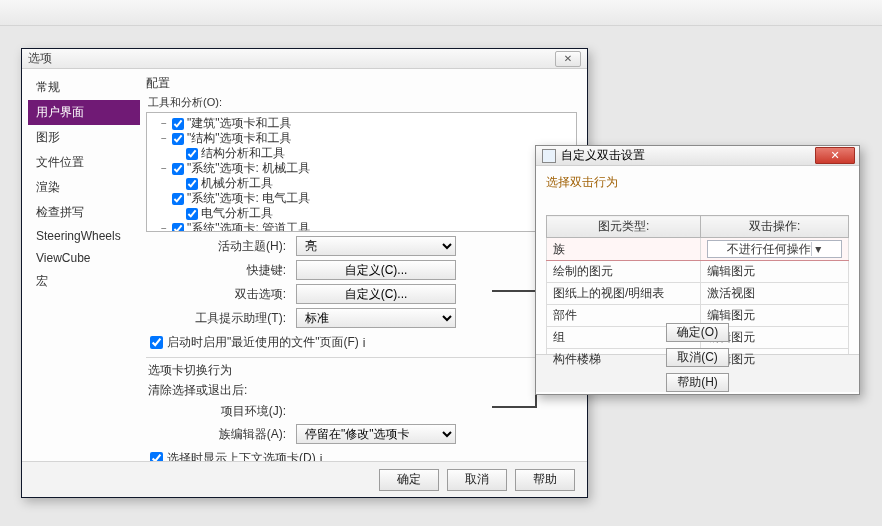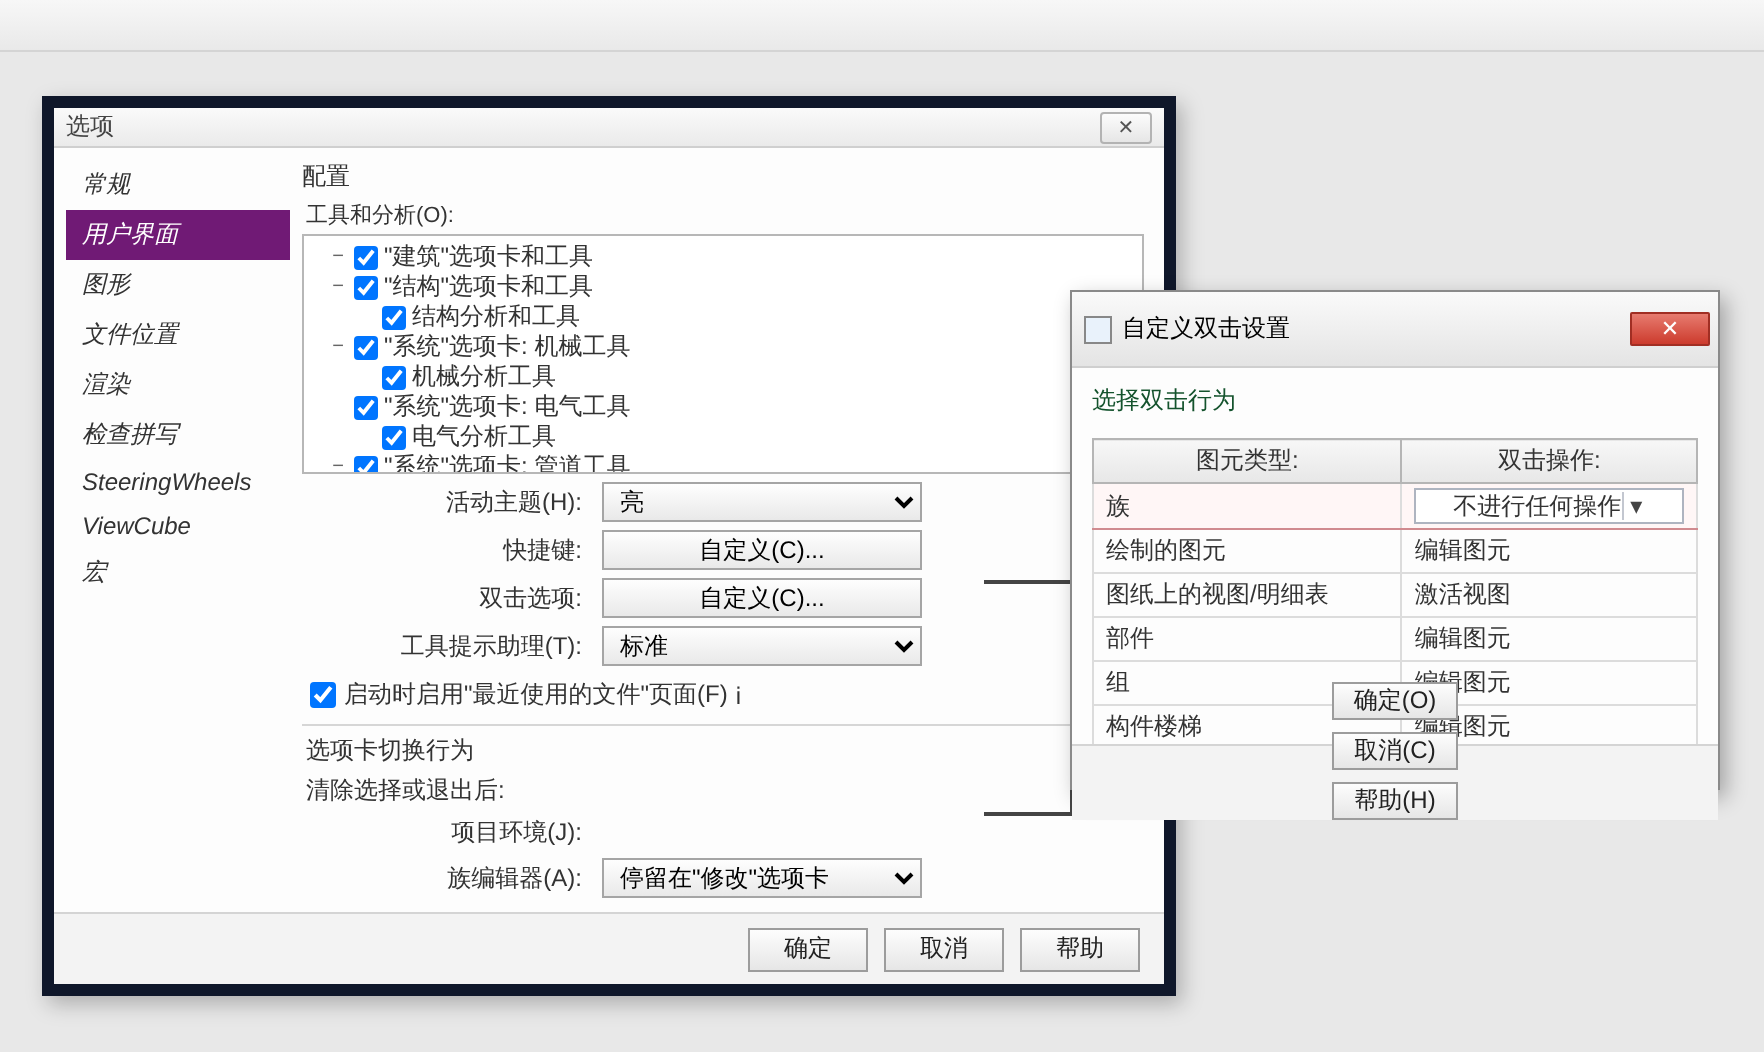--- a/index.html
+++ b/index.html
@@ -25,7 +25,7 @@
     left: 21px; top: 48px;
     width: 567px; height: 450px;
     background: #fdfdfd;
-    border: 6px solid #0f172a;
+    border: 1px solid #0f172a;
     box-shadow: 3px 4px 10px rgba(0,0,0,.25);
   }
   .dlg-titlebar {

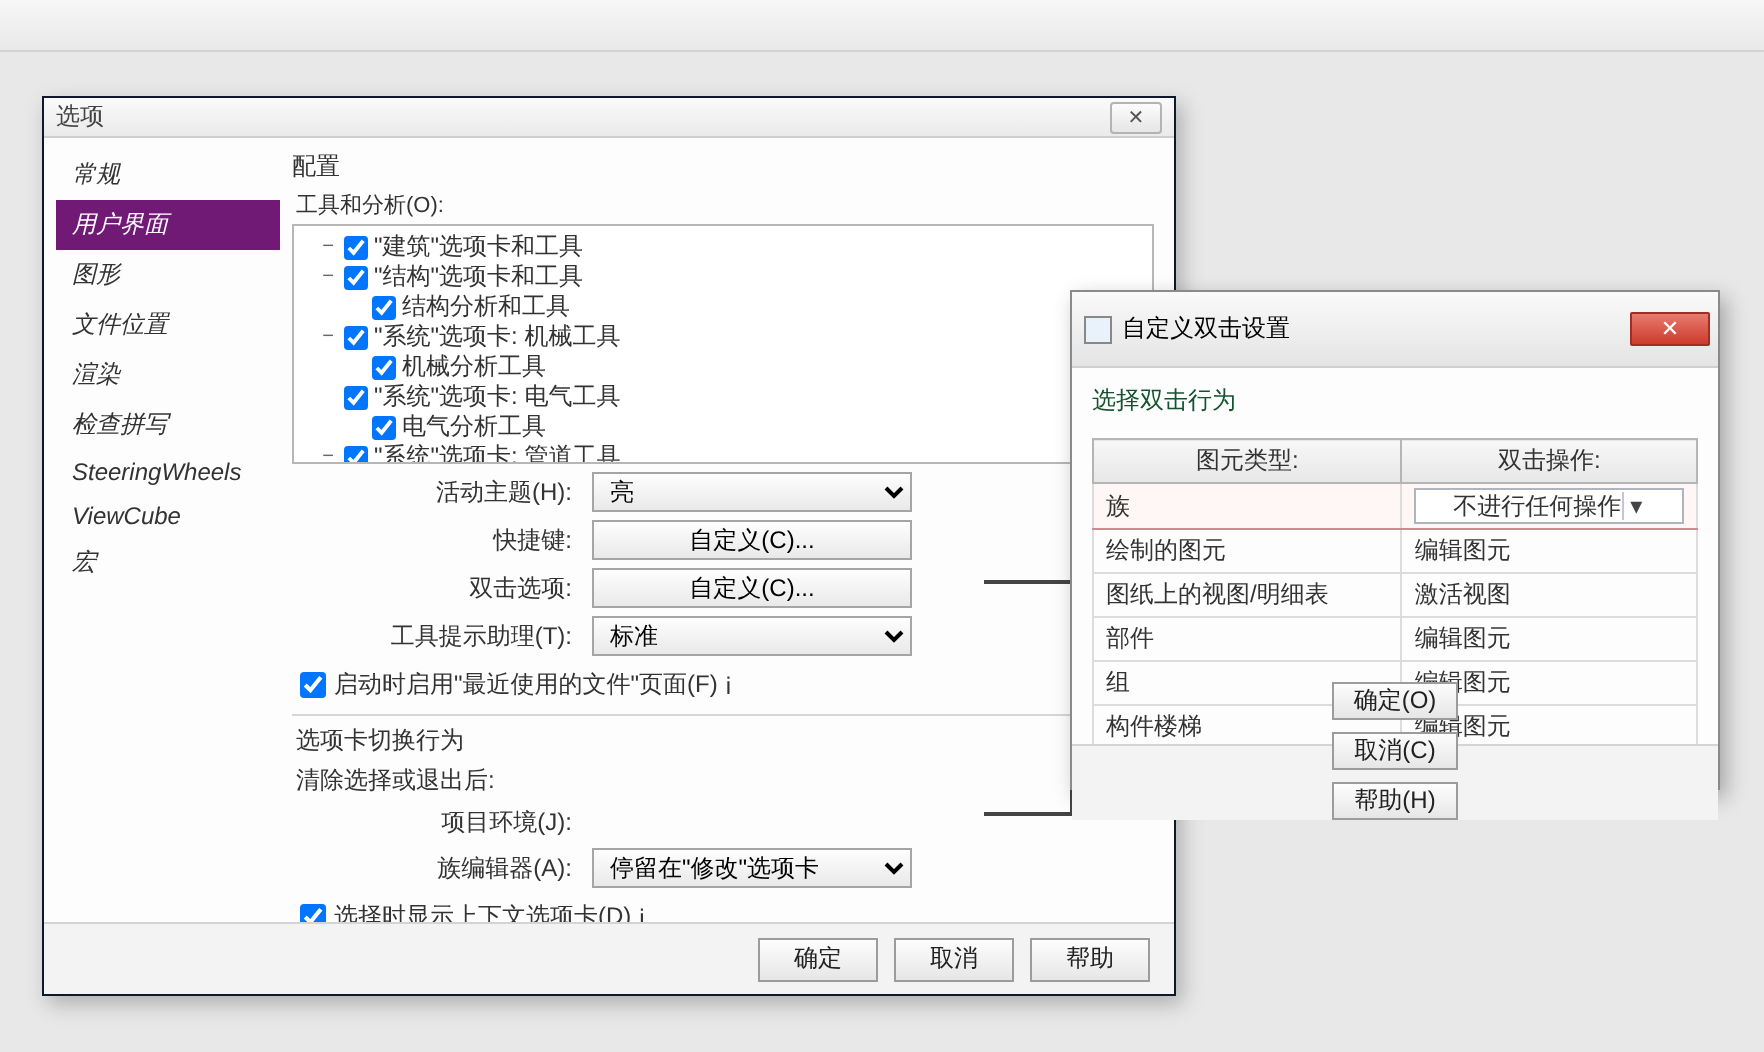--- a/index.html
+++ b/index.html
@@ -53,7 +53,6 @@
     width: 118px;
     border-right: none;
     padding: 6px 0 0 6px;
-    font-style: italic;
   }
   .side-item {
     padding: 4px 8px;

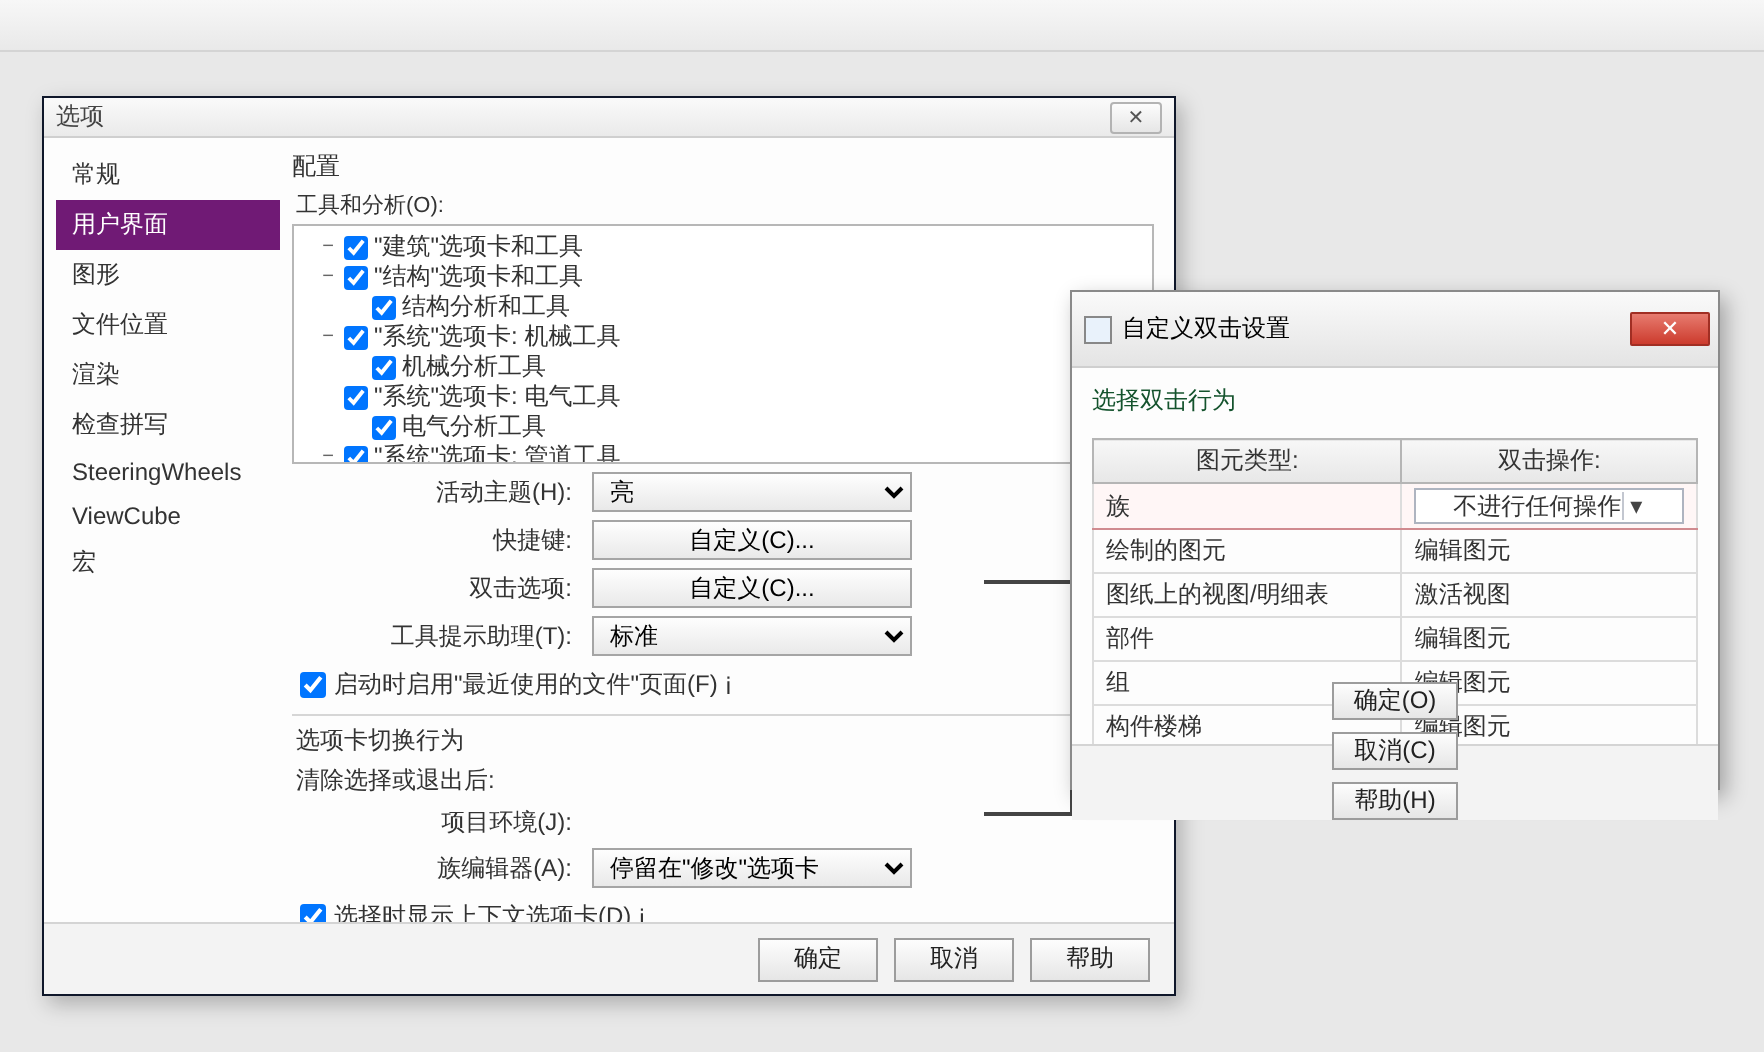--- a/index.html
+++ b/index.html
@@ -145,7 +145,7 @@
     box-shadow: 3px 4px 10px rgba(0,0,0,.30);
   }
   .dlg2-titlebar {
-    height: 38px;
+    height: 20px;
     background: linear-gradient(#fafafa,#e4e4e4);
     border-bottom: 1px solid #cfcfcf;
     display:flex; align-items:center; padding:0 4px 0 6px;

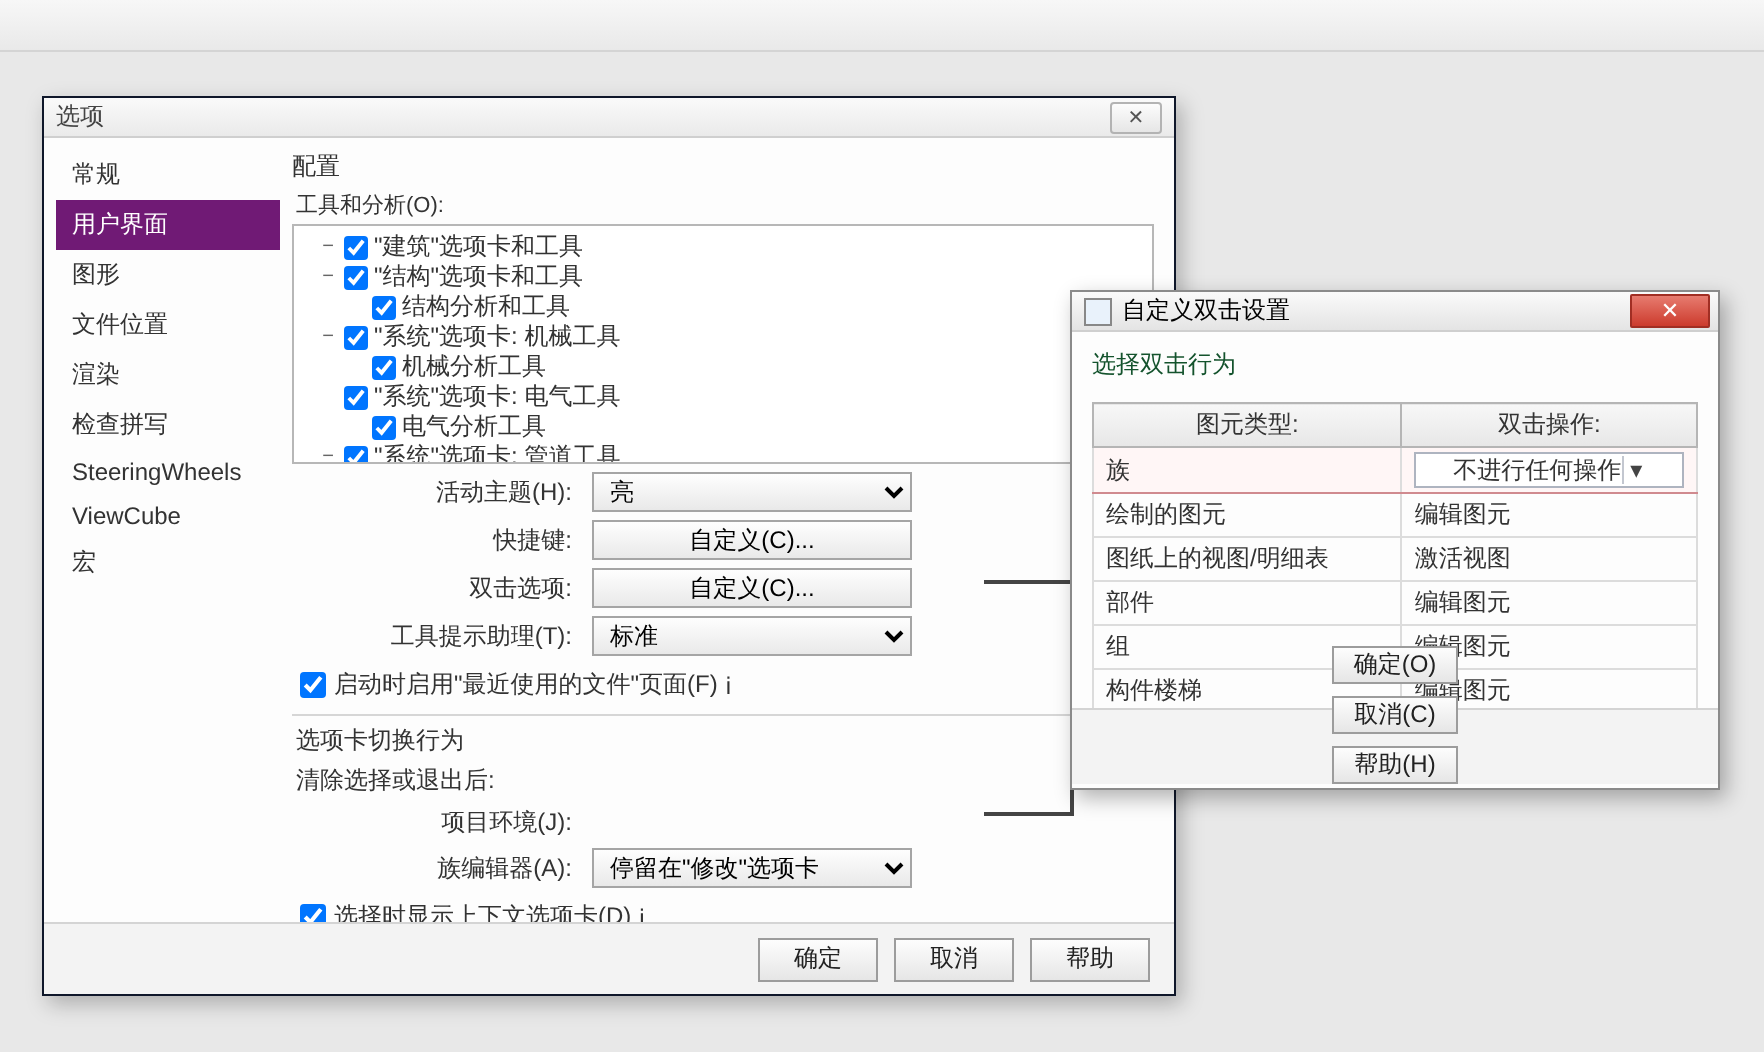--- a/index.html
+++ b/index.html
@@ -163,7 +163,7 @@
   }
 
   .dlg2-body { padding: 8px 10px 6px; height: calc(100% - 22px - 38px); }
-  .dlg2-section-label { color:#14532d; margin-bottom:10px; }
+  .dlg2-section-label { color:#a16207; margin-bottom:24px; }
   .tbl {
     width:100%; border:1px solid #b5b5b5; border-collapse:collapse; font-size:12px;
   }

